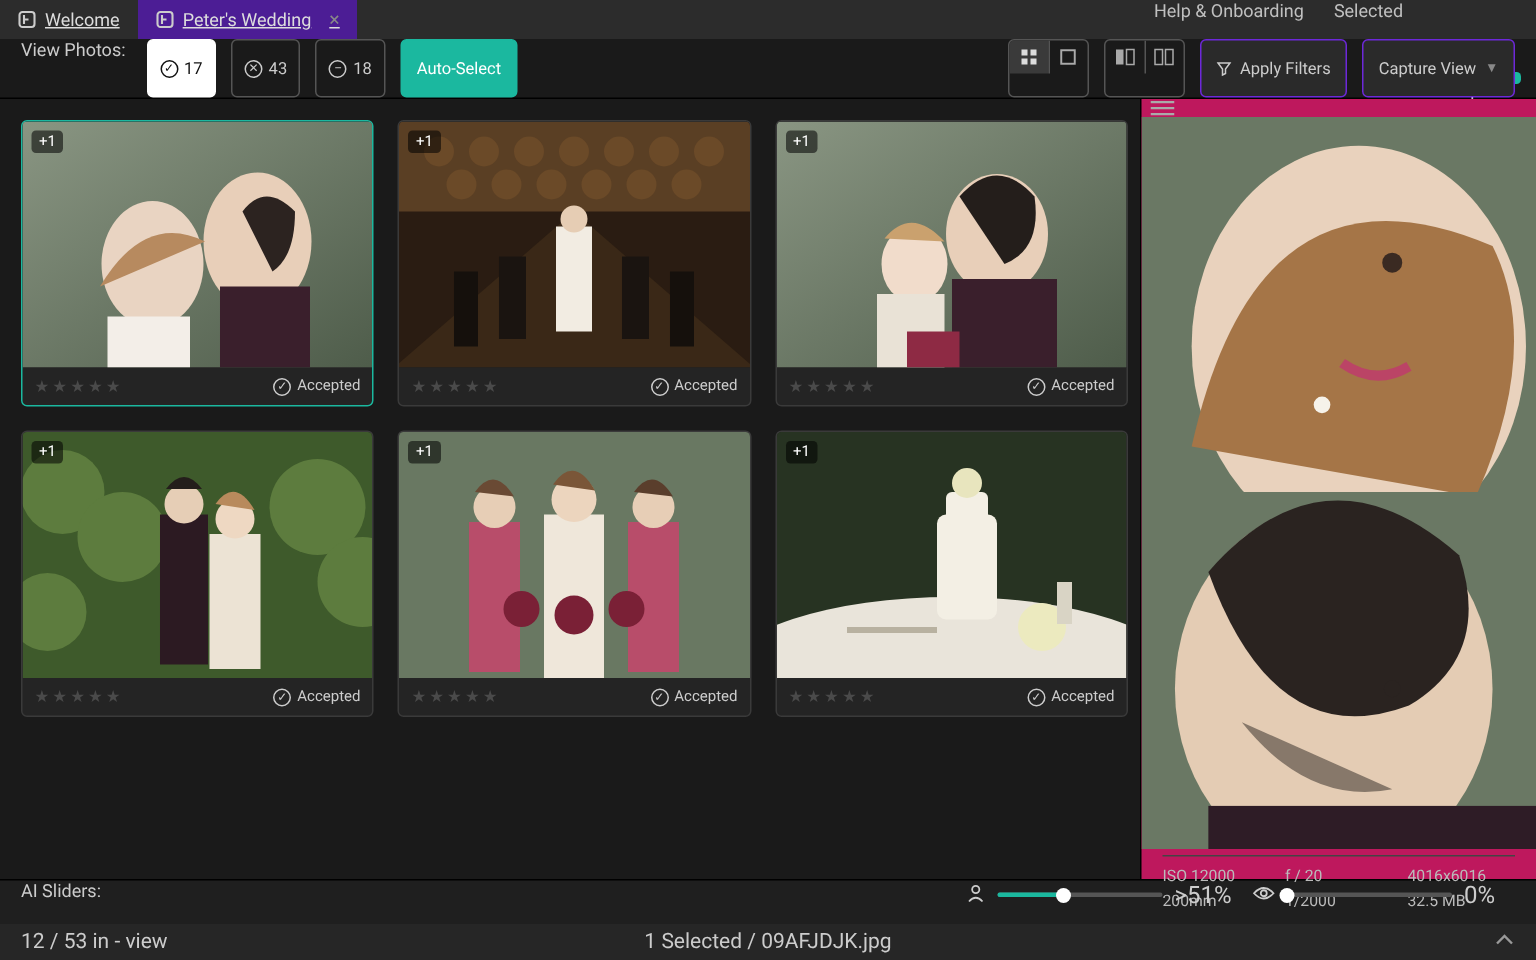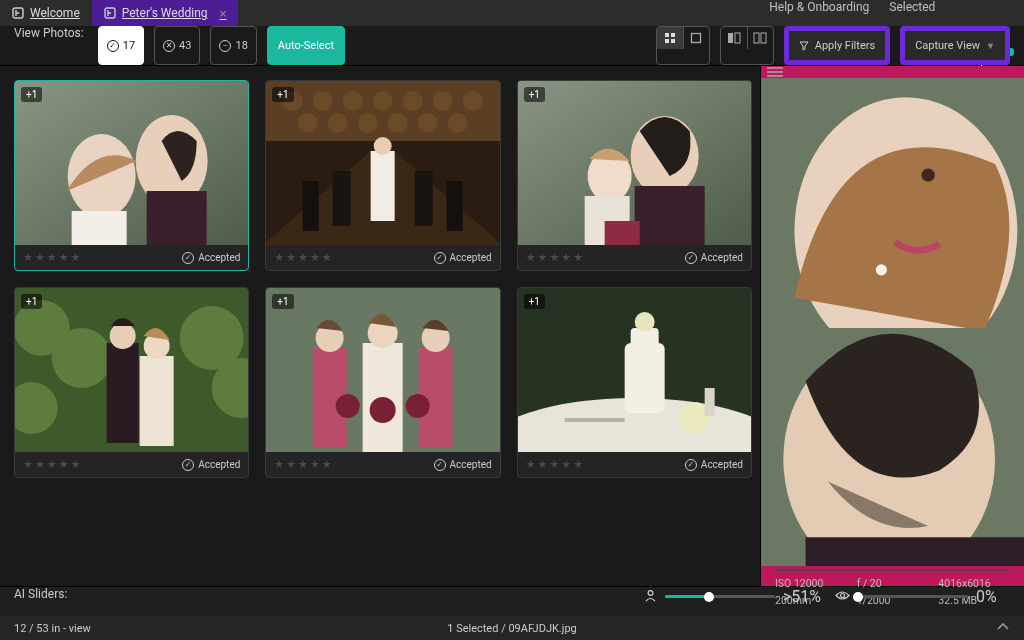--- a/index.html
+++ b/index.html
@@ -28,7 +28,7 @@
   .icon-grp .ib { width:26px; height:22px; display:flex; align-items:center; justify-content:center; color:#aaa; cursor:pointer; }
   .icon-grp .ib + .ib { border-left:1px solid #555; }
   .icon-grp .ib.active { background:#3a3a3a; color:#fff; }
-  .dropdown { display:flex; align-items:center; gap:6px; padding:4px 10px; border:5px solid #6d28d9; border-radius:4px; background:#2a2a2a; color:#ccc; font-size:11px; cursor:pointer; }
+  .dropdown { display:flex; align-items:center; gap:6px; padding:4px 10px; border:1px solid #6d28d9; border-radius:4px; background:#2a2a2a; color:#ccc; font-size:11px; cursor:pointer; }
   .chev { font-size:9px; color:#888; }
 
   

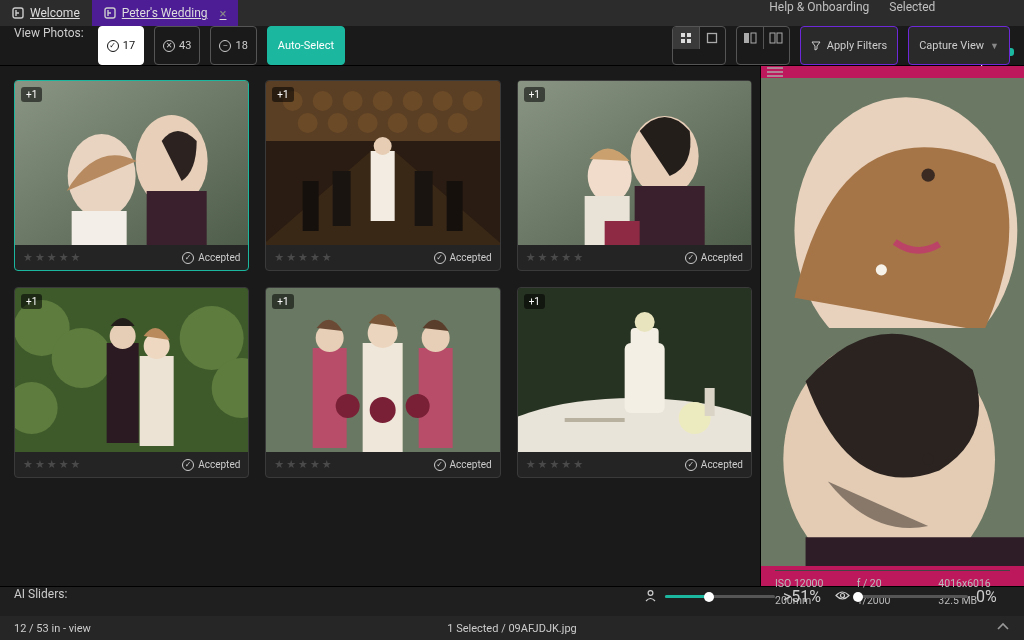--- a/index.html
+++ b/index.html
@@ -66,7 +66,7 @@
   .mini-icon { color:#aaa; }
 
   
-  .status-bar { height:24px; display:flex; align-items:center; padding:0 14px; background:#262626; font-size:11px; color:#ccc; }
+  .status-bar { height:24px; display:flex; align-items:center; padding:0 14px; background:#262626; font-size:14px; color:#ccc; }
   .status-bar .center { position:absolute; left:50%; transform:translateX(-50%);text-align:center; }
   .status-bar .right { margin-left:auto; color:#888; }
 </style>

